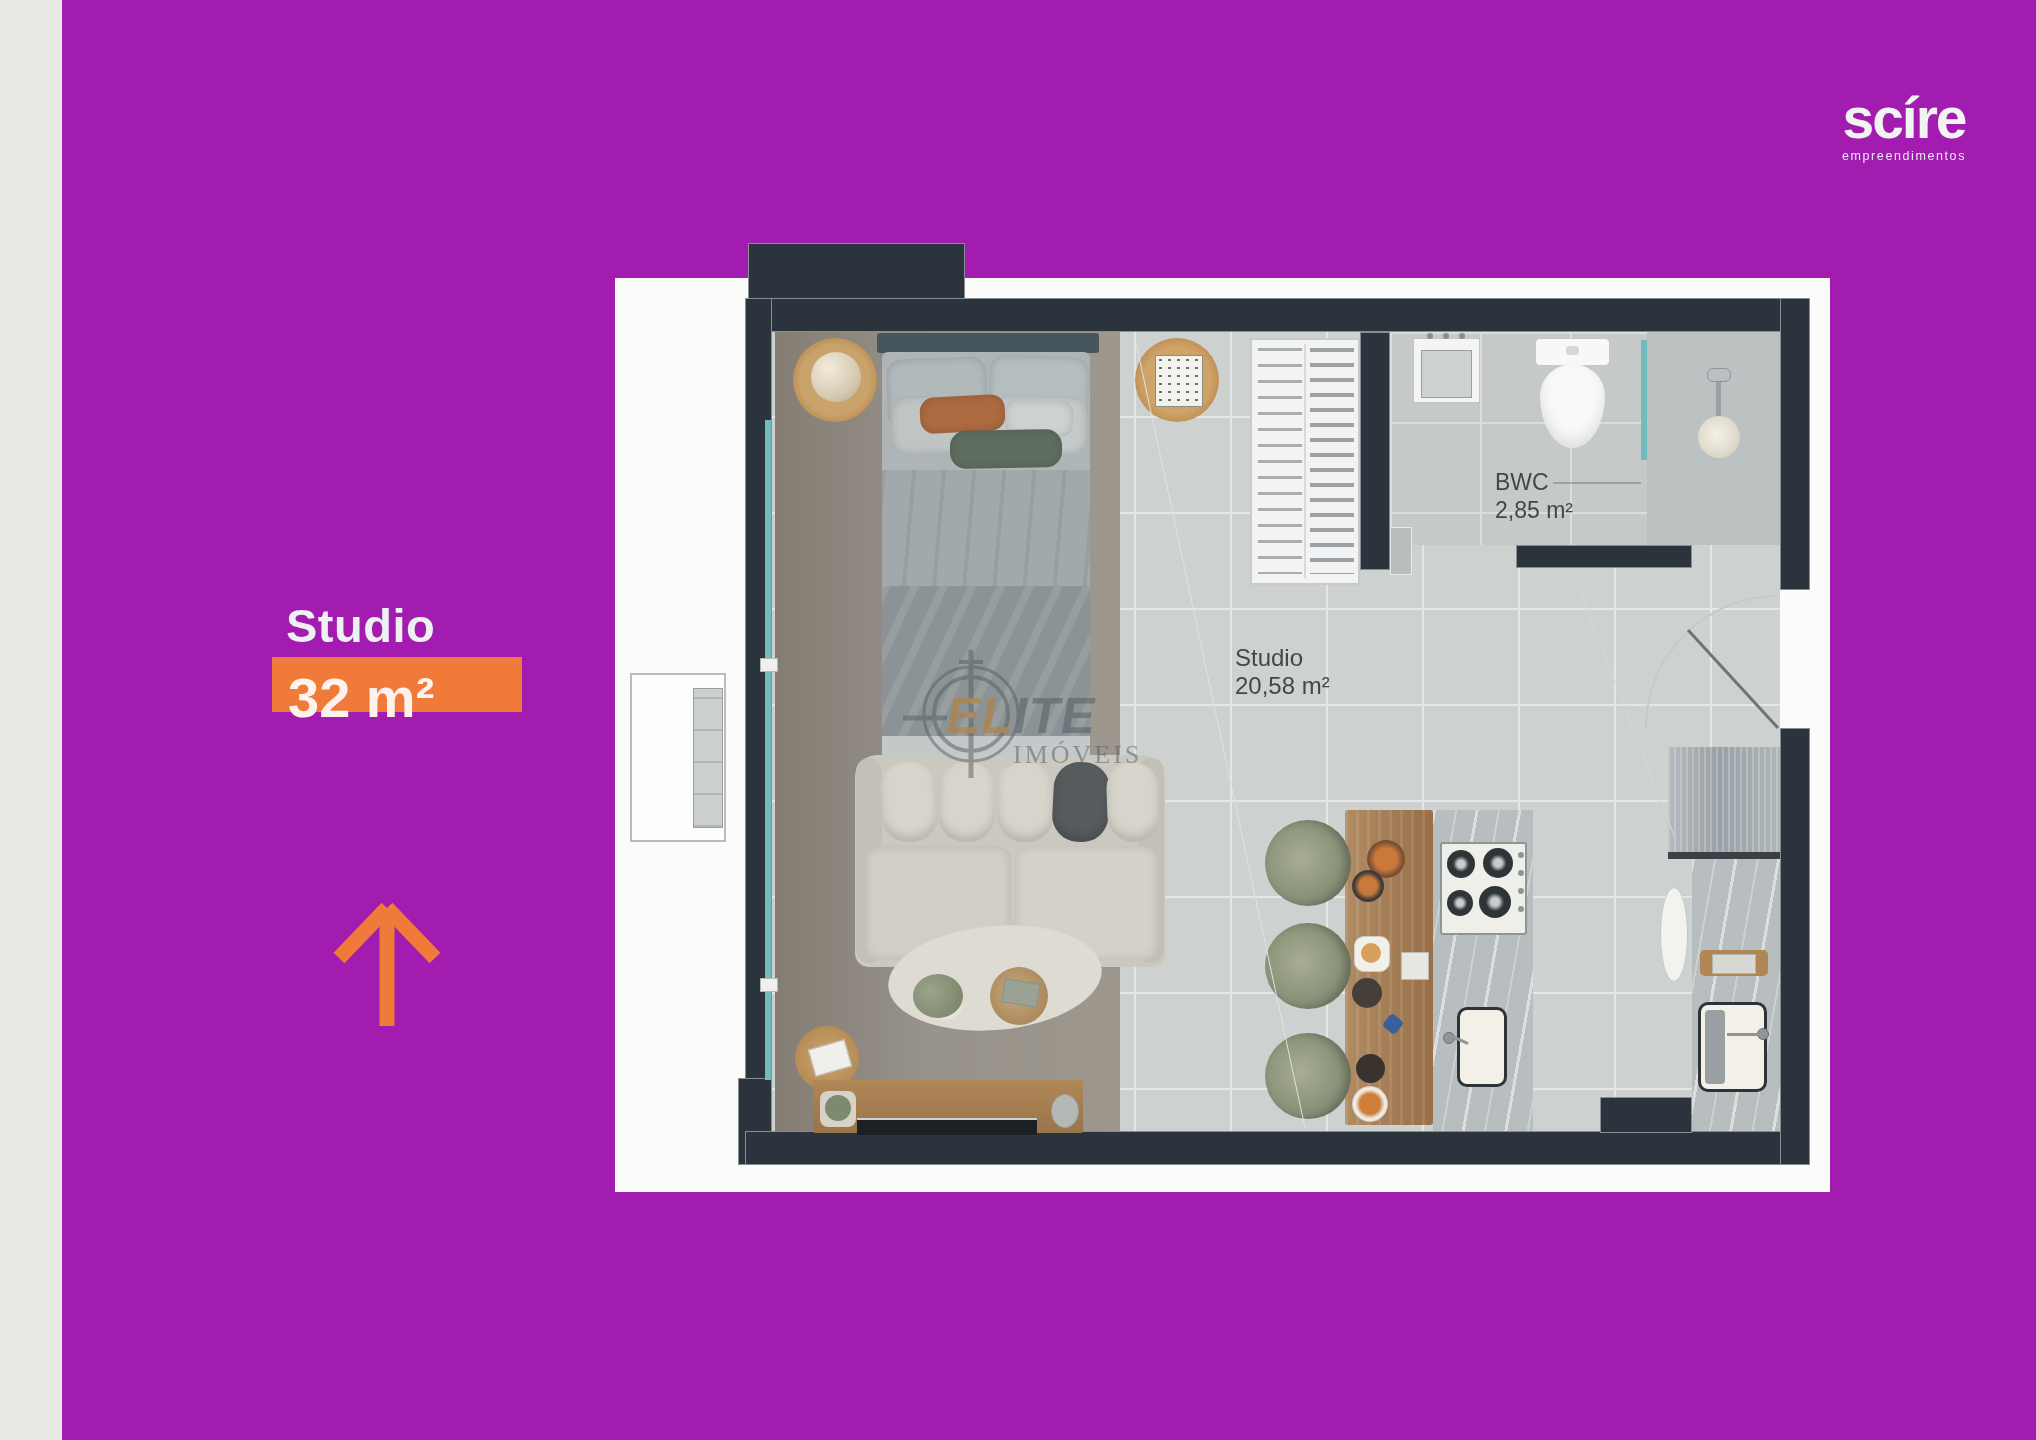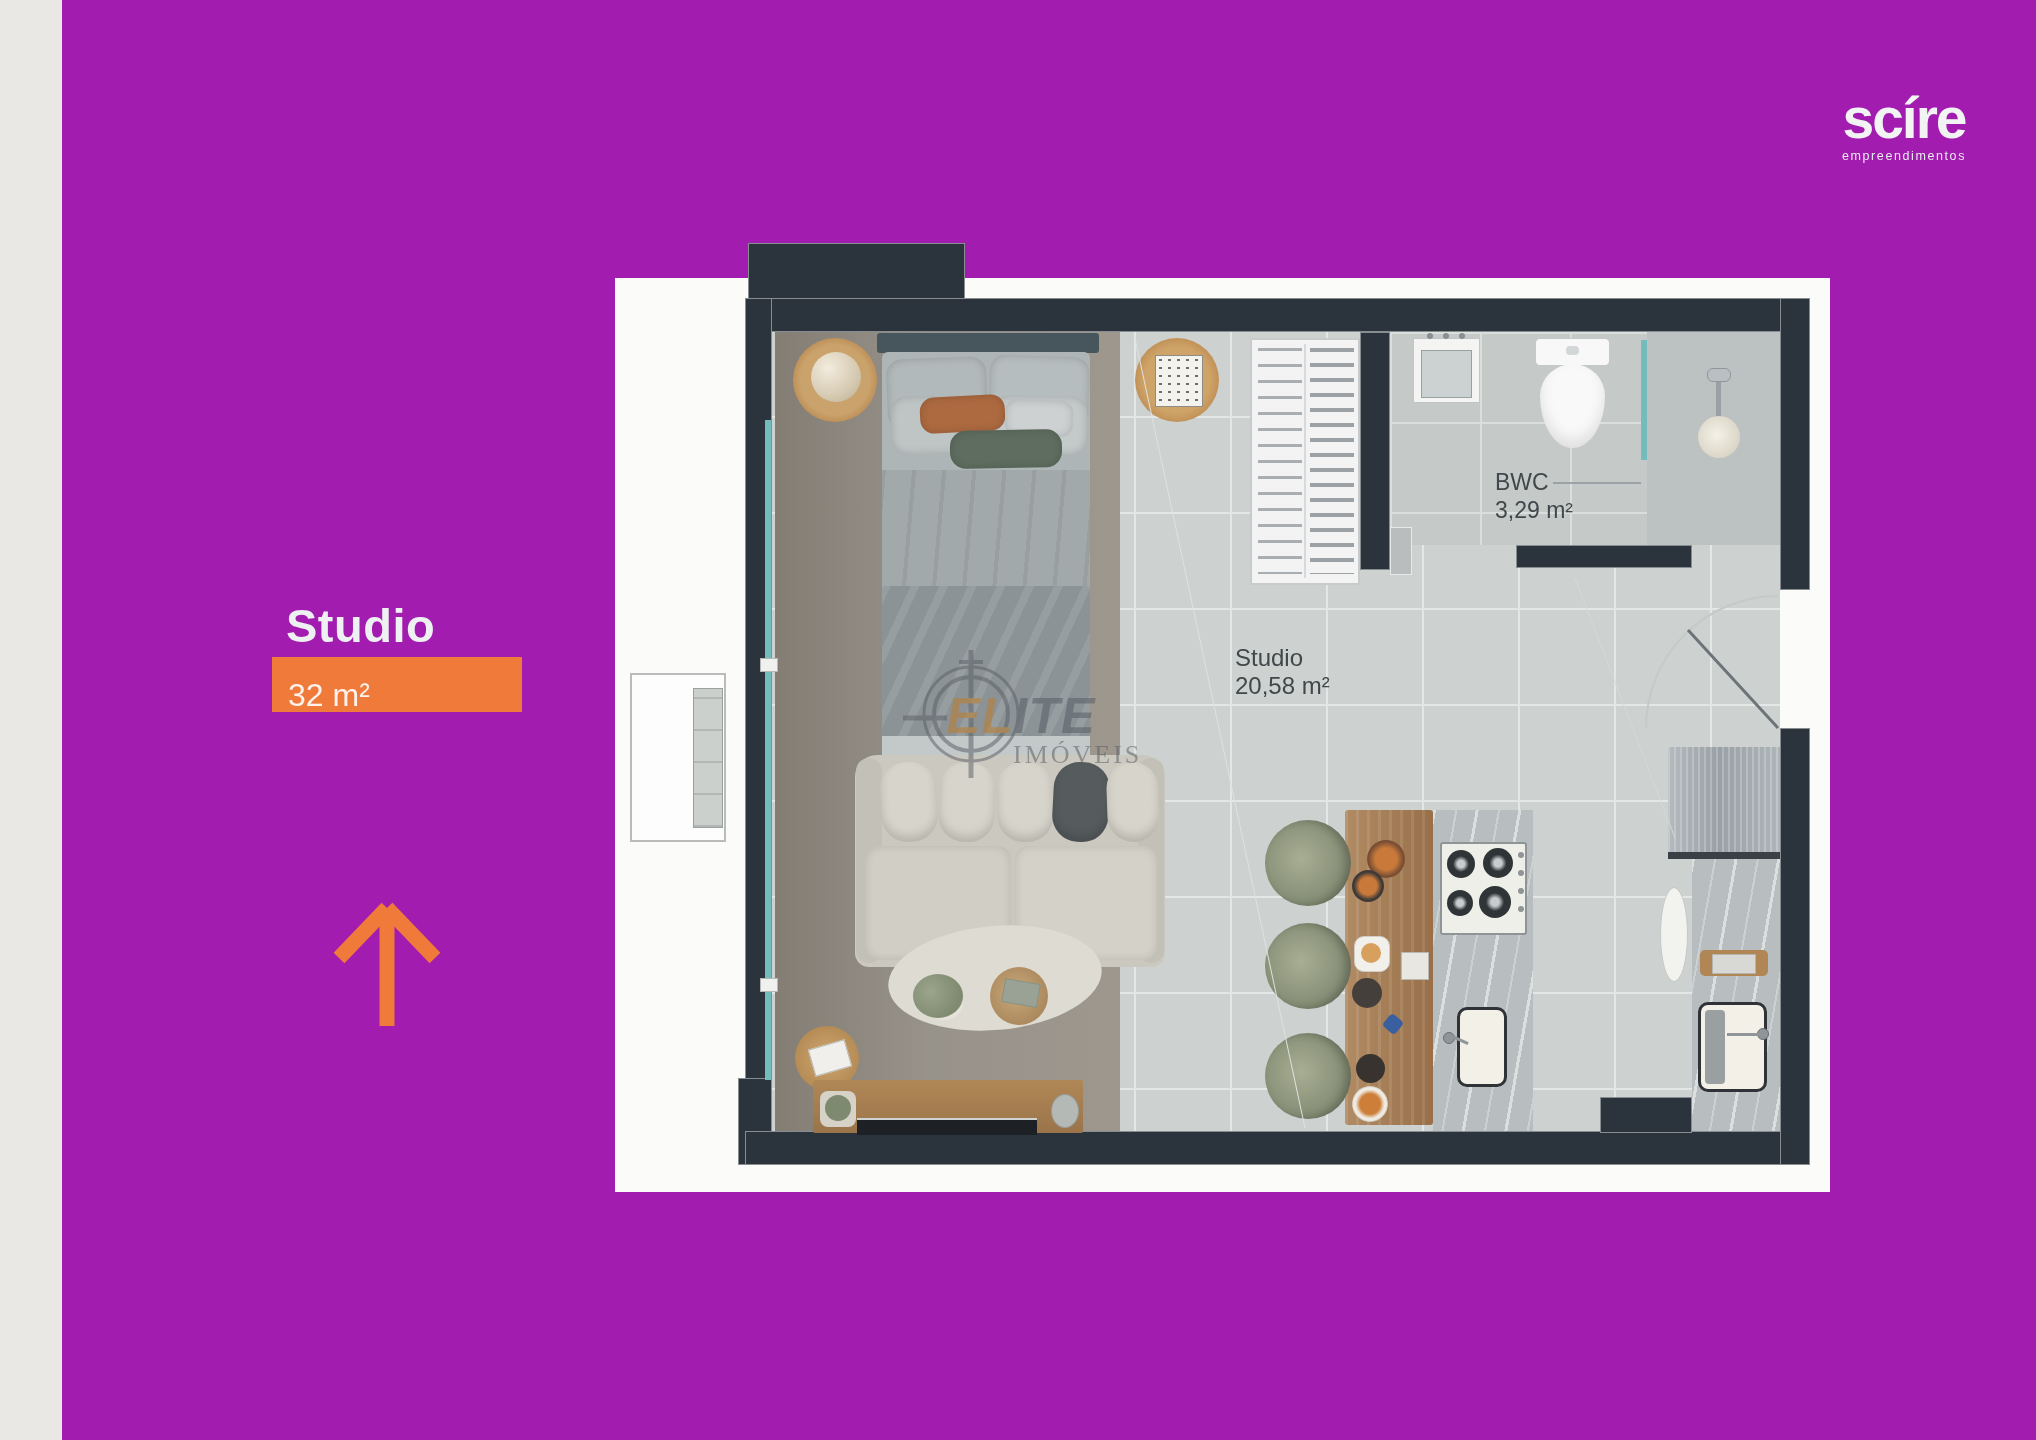--- a/index.html
+++ b/index.html
@@ -366,7 +366,7 @@
 
     <div class="abs room-label label-bwc">
       <div class="rl-name">BWC</div>
-      <div class="rl-area">3,29 m²</div>
+      <div class="rl-area">2,85 m²</div>
     </div>
     <div class="abs room-label label-studio">
       <div class="rl-name">Studio</div>

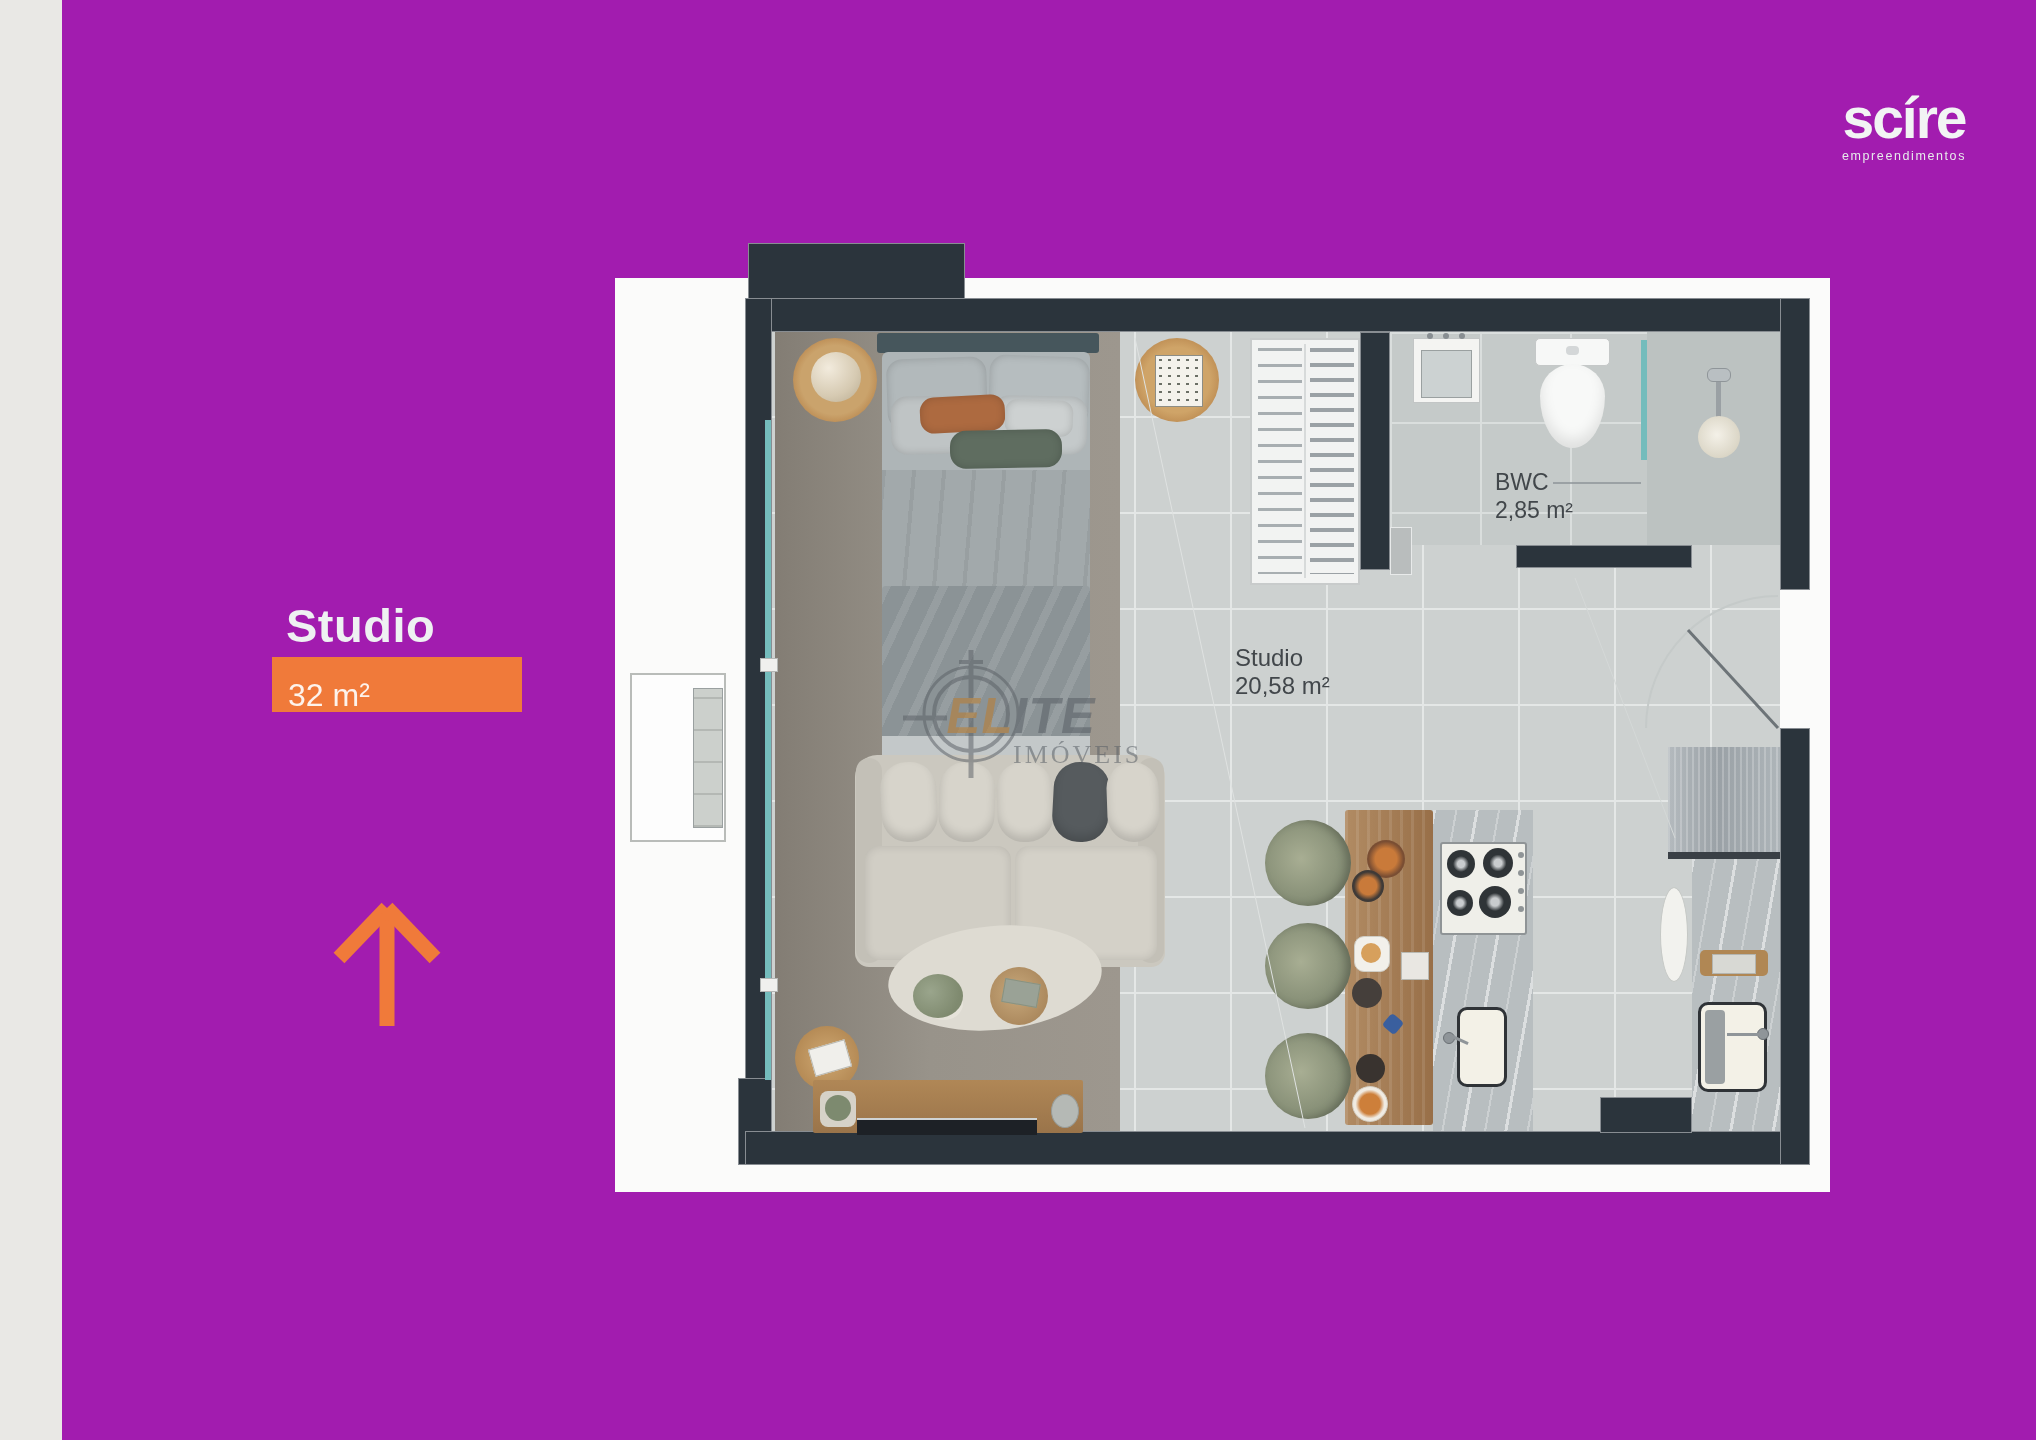--- a/index.html
+++ b/index.html
@@ -18,7 +18,7 @@
   
   .unit-title{left:286px;top:598px;font-size:47px;font-weight:700;color:#eef1f2;letter-spacing:.5px;}
   .unit-area-box{left:272px;top:657px;width:250px;height:55px;background:#f07a3a;}
-  .unit-area-text{margin:20px 0 0 16px;font-size:32px;color:#fdf3ec;font-weight:400;}
+  .unit-area-text{margin:8px 0 0 16px;font-size:56px;color:#fdf3ec;font-weight:700;}
 
   
   .north-arrow{left:330px;top:894px;}

